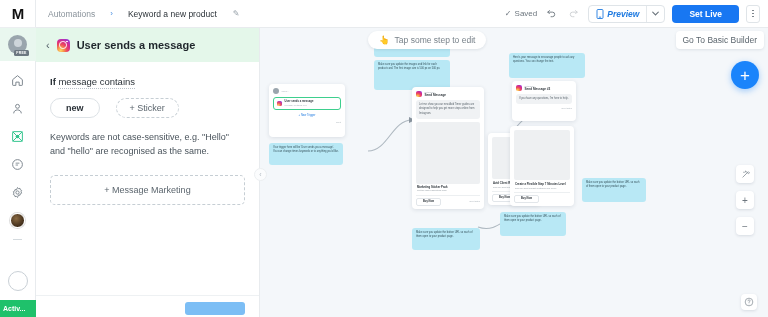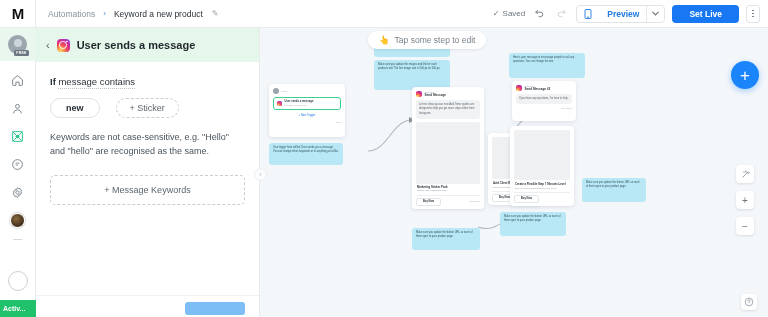--- a/index.html
+++ b/index.html
@@ -75,7 +75,7 @@
     display: flex; align-items: center; padding: 0 8px 0 12px; flex: 0 0 28px;
     position: relative; z-index: 25;
   }
-  .crumbs { display: flex; align-items: center; gap: 8px; font-size: 8.5px; }
+  .crumbs { display: flex; align-items: center; gap: 15px; font-size: 8.5px; }
   .crumb-muted { color: #8a939b; cursor: pointer; }
   .crumb-sep { color: #4a90e2; font-size: 8px; }
   .crumb-cur { color: #2b3238; cursor: pointer; }

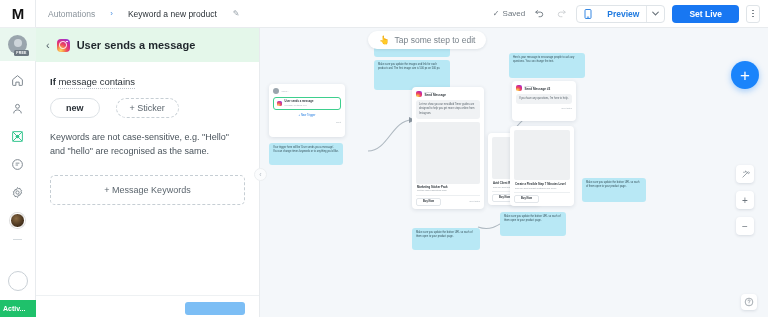--- a/index.html
+++ b/index.html
@@ -88,8 +88,8 @@
 
   .preview-group { display: flex; align-items: center; border: 1px solid #dfe4e8; border-radius: 4px; overflow: hidden; background: #fff; }
   .preview-btn {
-    display: flex; align-items: flex-start; gap: 15px; padding: 3px 7px;
-    font-size: 8.5px; color: #1f7ae0; font-weight: bold; cursor: pointer;
+    display: flex; align-items: flex-start; gap: 3px; padding: 3px 7px;
+    font-size: 8.5px; color: #1f7ae0; font-weight: bold; cursor: pointer; font-style: italic;
   }
   .preview-div { width: 1px; align-self: stretch; background: #e4e8eb; }
   .preview-caret { padding: 3px 5px; cursor: pointer; display: flex; align-items: center; }

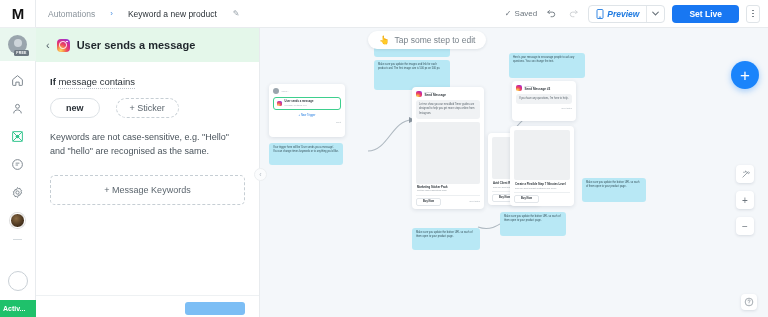--- a/index.html
+++ b/index.html
@@ -396,6 +396,7 @@
           <span>Tap some step to edit</span>
         </div>
 
+        <div class="basic-builder">Go To Basic Builder</div>
 
         <div class="fab">+</div>
 

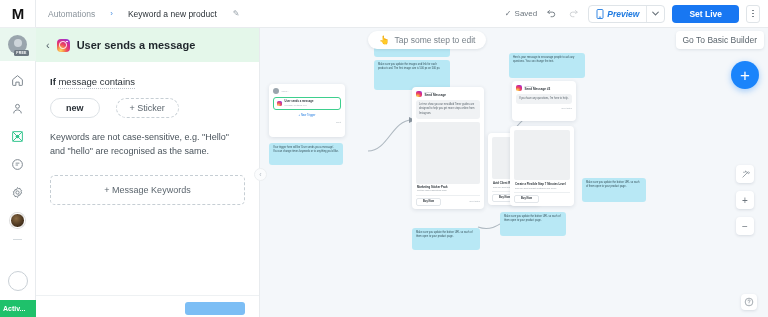--- a/index.html
+++ b/index.html
@@ -379,7 +379,7 @@
 
           <div class="hint">Keywords are not case-sensitive, e.g. "Hello" and "hello" are recognised as the same.</div>
 
-          <div class="dashed-btn">+ Message Keywords</div>
+          <div class="dashed-btn">+ Message Marketing</div>
         </div>
 
         <div class="panel-foot">

